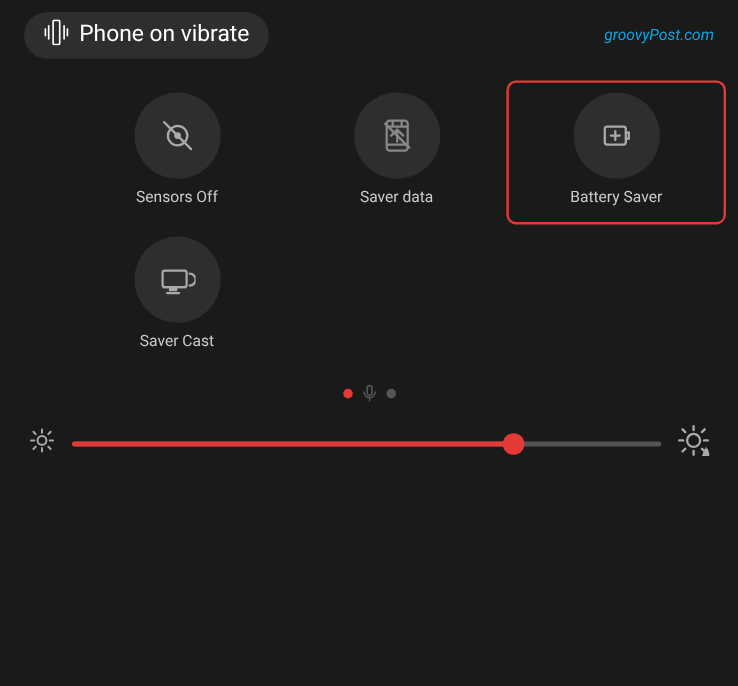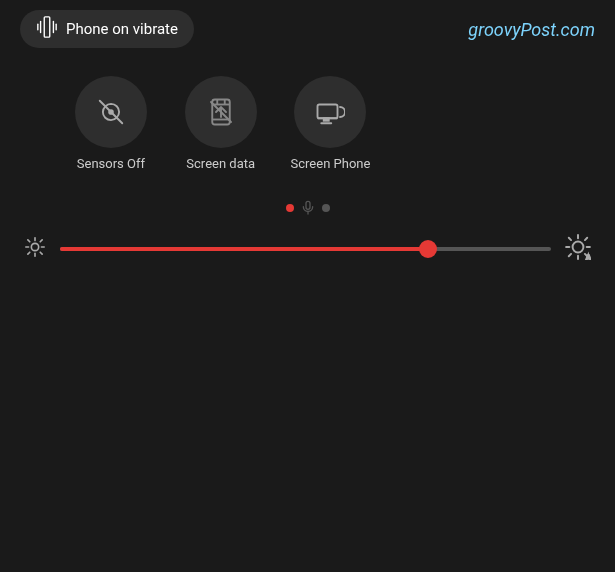--- a/index.html
+++ b/index.html
@@ -23,12 +23,12 @@
 
     .vibrate-pill {
       display: flex;
-      align-items: center;
+      align-items: flex-start;
       gap: 8px;
       background: #2e2e2e;
       border-radius: 20px;
       padding: 6px 16px;
-      font-size: 15px;
+      font-size: 19px;
       color: #ffffff;
     }
 

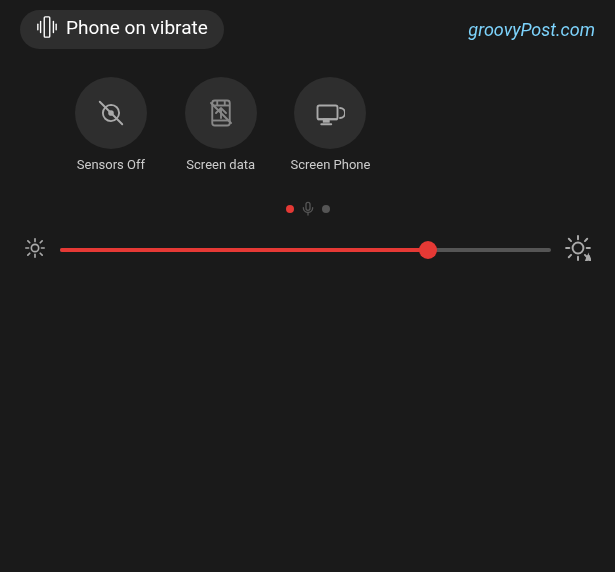--- a/index.html
+++ b/index.html
@@ -33,8 +33,8 @@
     }
 
     .watermark {
-      color: #7dd3fc;
-      font-size: 18px;
+      color: #0ea5e9;
+      font-size: 13px;
       font-style: italic;
     }
 

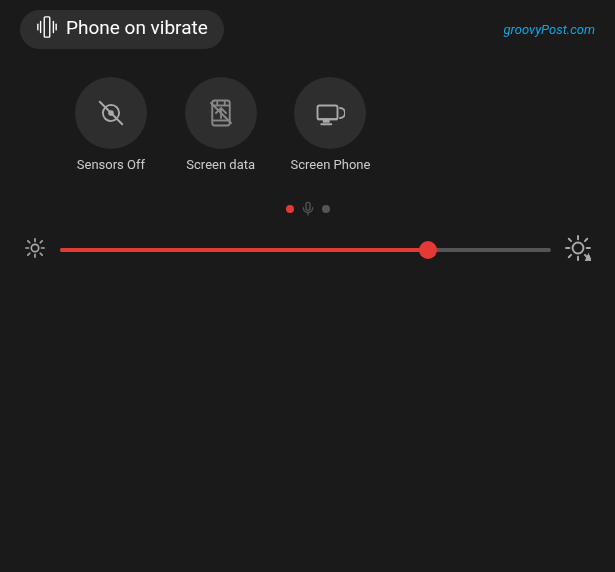--- a/index.html
+++ b/index.html
@@ -40,7 +40,7 @@
 
     .grid {
       display: grid;
-      grid-template-columns: repeat(5, 1fr);
+      grid-template-columns: repeat(3, 1fr);
       gap: 0px;
       padding: 10px 10px 0 10px;
       margin-left: 46px;

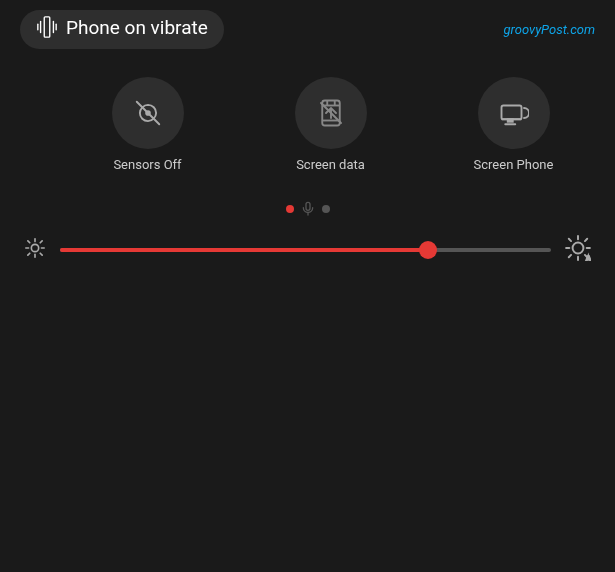--- a/index.html
+++ b/index.html
@@ -231,7 +231,7 @@
         <line x1="4" y1="4" x2="20" y2="20" stroke="#888" stroke-linecap="round"></line>
       </svg>
     </div>
-    <span class="tile-label">Screen data</span>
+    <span class="tile-label">Saver data</span>
   </div>
 
 

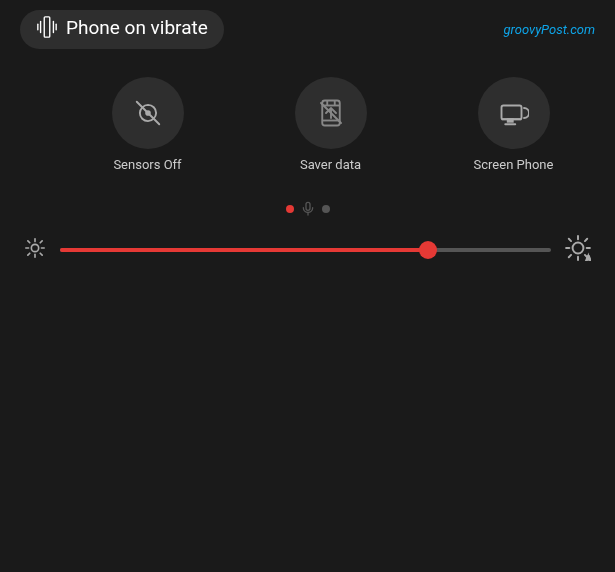--- a/index.html
+++ b/index.html
@@ -236,6 +236,17 @@
 
 
 
+  <div class="tile battery-saver-tile">
+    <div class="tile-icon">
+      <svg class="svg-icon" viewBox="0 0 24 24" fill="none" stroke="#aaa" stroke-width="1.5">
+        <rect x="4" y="6" width="14" height="12" rx="1.5"></rect>
+        <path d="M18 10h2v4h-2"></path>
+        <line x1="11" y1="9" x2="11" y2="15" stroke="#aaa" stroke-linecap="round"></line>
+        <line x1="8" y1="12" x2="14" y2="12" stroke="#aaa" stroke-linecap="round"></line>
+      </svg>
+    </div>
+    <span class="tile-label">Battery Saver</span>
+  </div>
 
 
   <div class="tile">

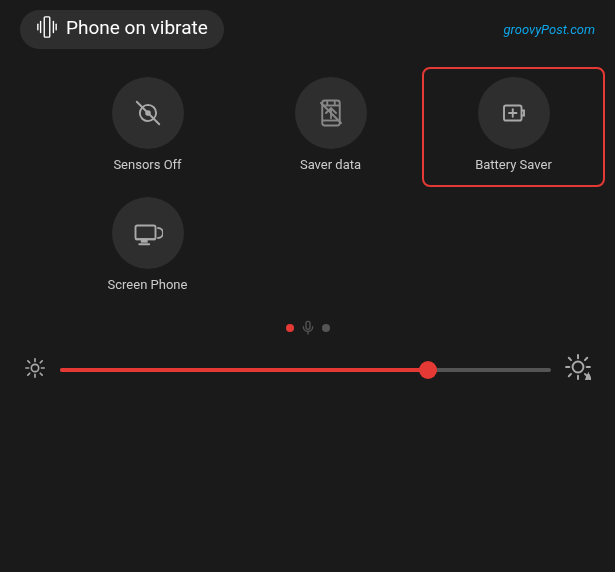--- a/index.html
+++ b/index.html
@@ -259,7 +259,7 @@
         <line x1="5" y1="21" x2="13" y2="21" stroke-linecap="round"></line>
       </svg>
     </div>
-    <span class="tile-label">Screen Phone</span>
+    <span class="tile-label">Saver Cast</span>
   </div>
 
 </div>

